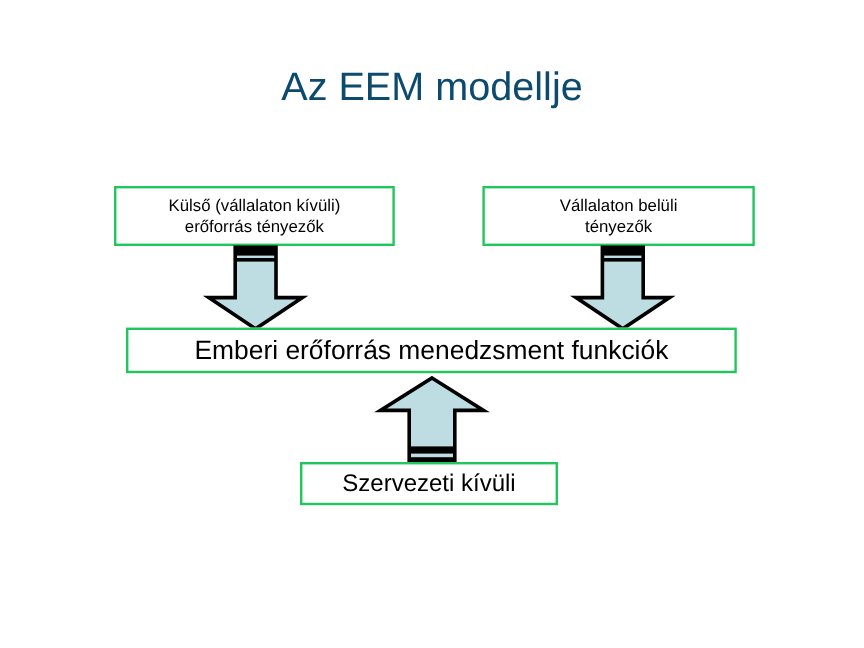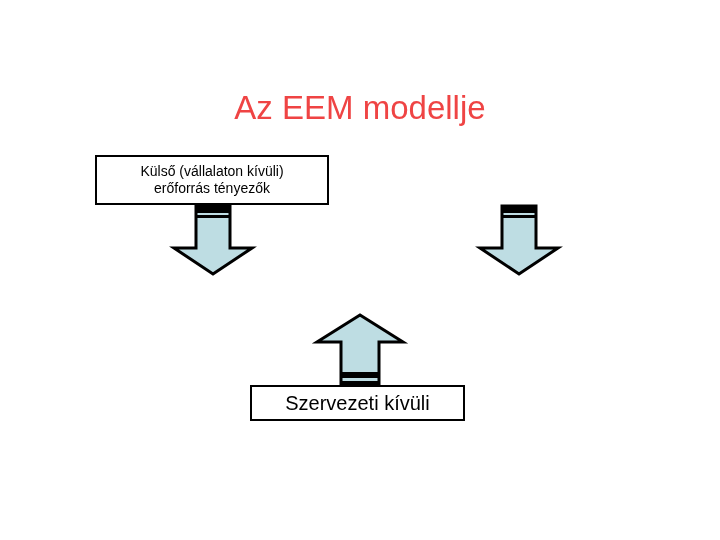--- a/index.html
+++ b/index.html
@@ -29,9 +29,8 @@
     line-height: 40px;
     font-weight: 400;
     letter-spacing: 0px;
-    color: #ef4444;
+    color: #0c4a6e;
     white-space: nowrap;
-    margin-top: 36px;
   }
 
   

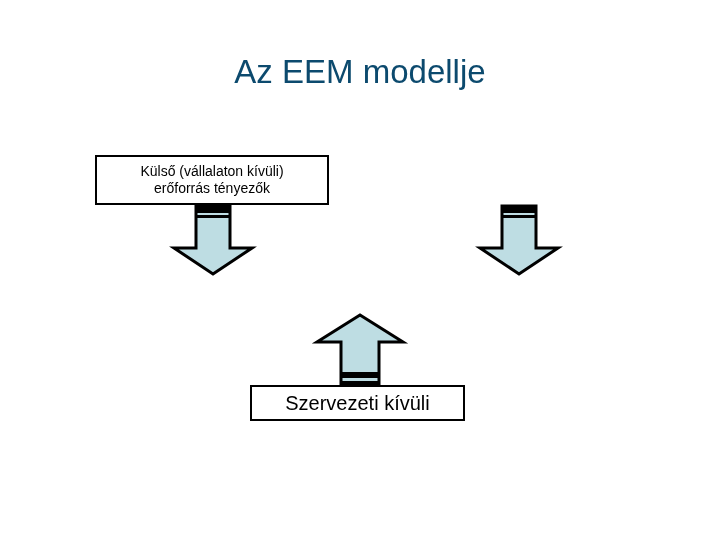--- a/index.html
+++ b/index.html
@@ -38,7 +38,7 @@
     position: absolute;
     box-sizing: border-box;
     background: #ffffff;
-    border: 2px solid #000000;
+    border: 2px solid #22c55e;
     display: flex;
     align-items: center;
     justify-content: flex-start;

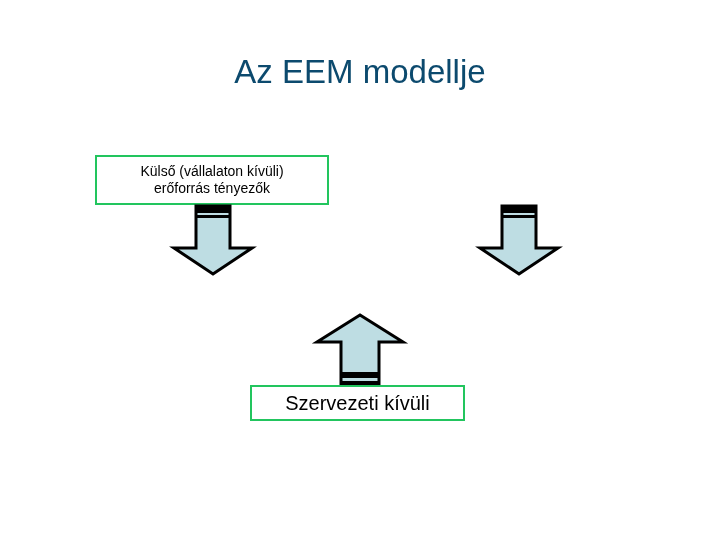--- a/index.html
+++ b/index.html
@@ -135,6 +135,12 @@
     </span>
   </div>
 
+  <div class="node" id="node-internal">
+    <span class="node-label">
+      <span>Vállalaton belüli</span><br>
+      <span>tényezők</span>
+    </span>
+  </div>
 
   <div class="block-arrow" id="arrow-external-down">
     <svg viewBox="0 0 82 72" preserveAspectRatio="none" aria-hidden="true">

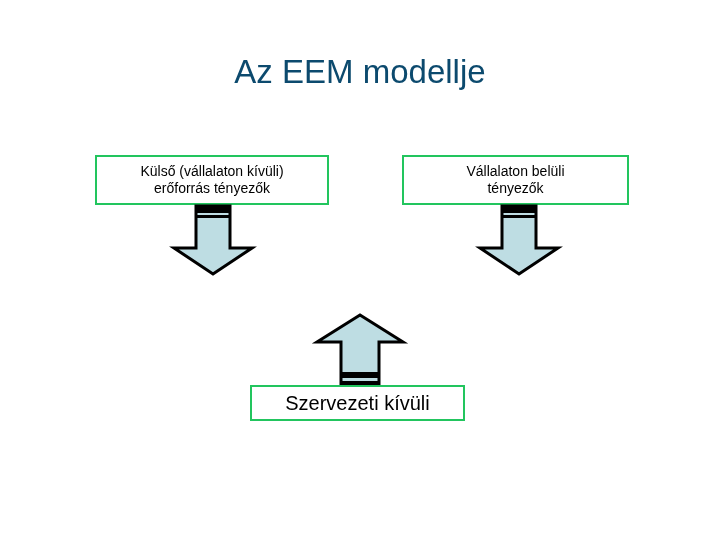--- a/index.html
+++ b/index.html
@@ -158,6 +158,9 @@
     </svg>
   </div>
 
+  <div class="node" id="node-hrm">
+    <span class="node-label">Emberi erőforrás menedzsment funkciók</span>
+  </div>
 
   <div class="block-arrow" id="arrow-goals-up">
     <svg viewBox="0 0 90 76" preserveAspectRatio="none" aria-hidden="true">

